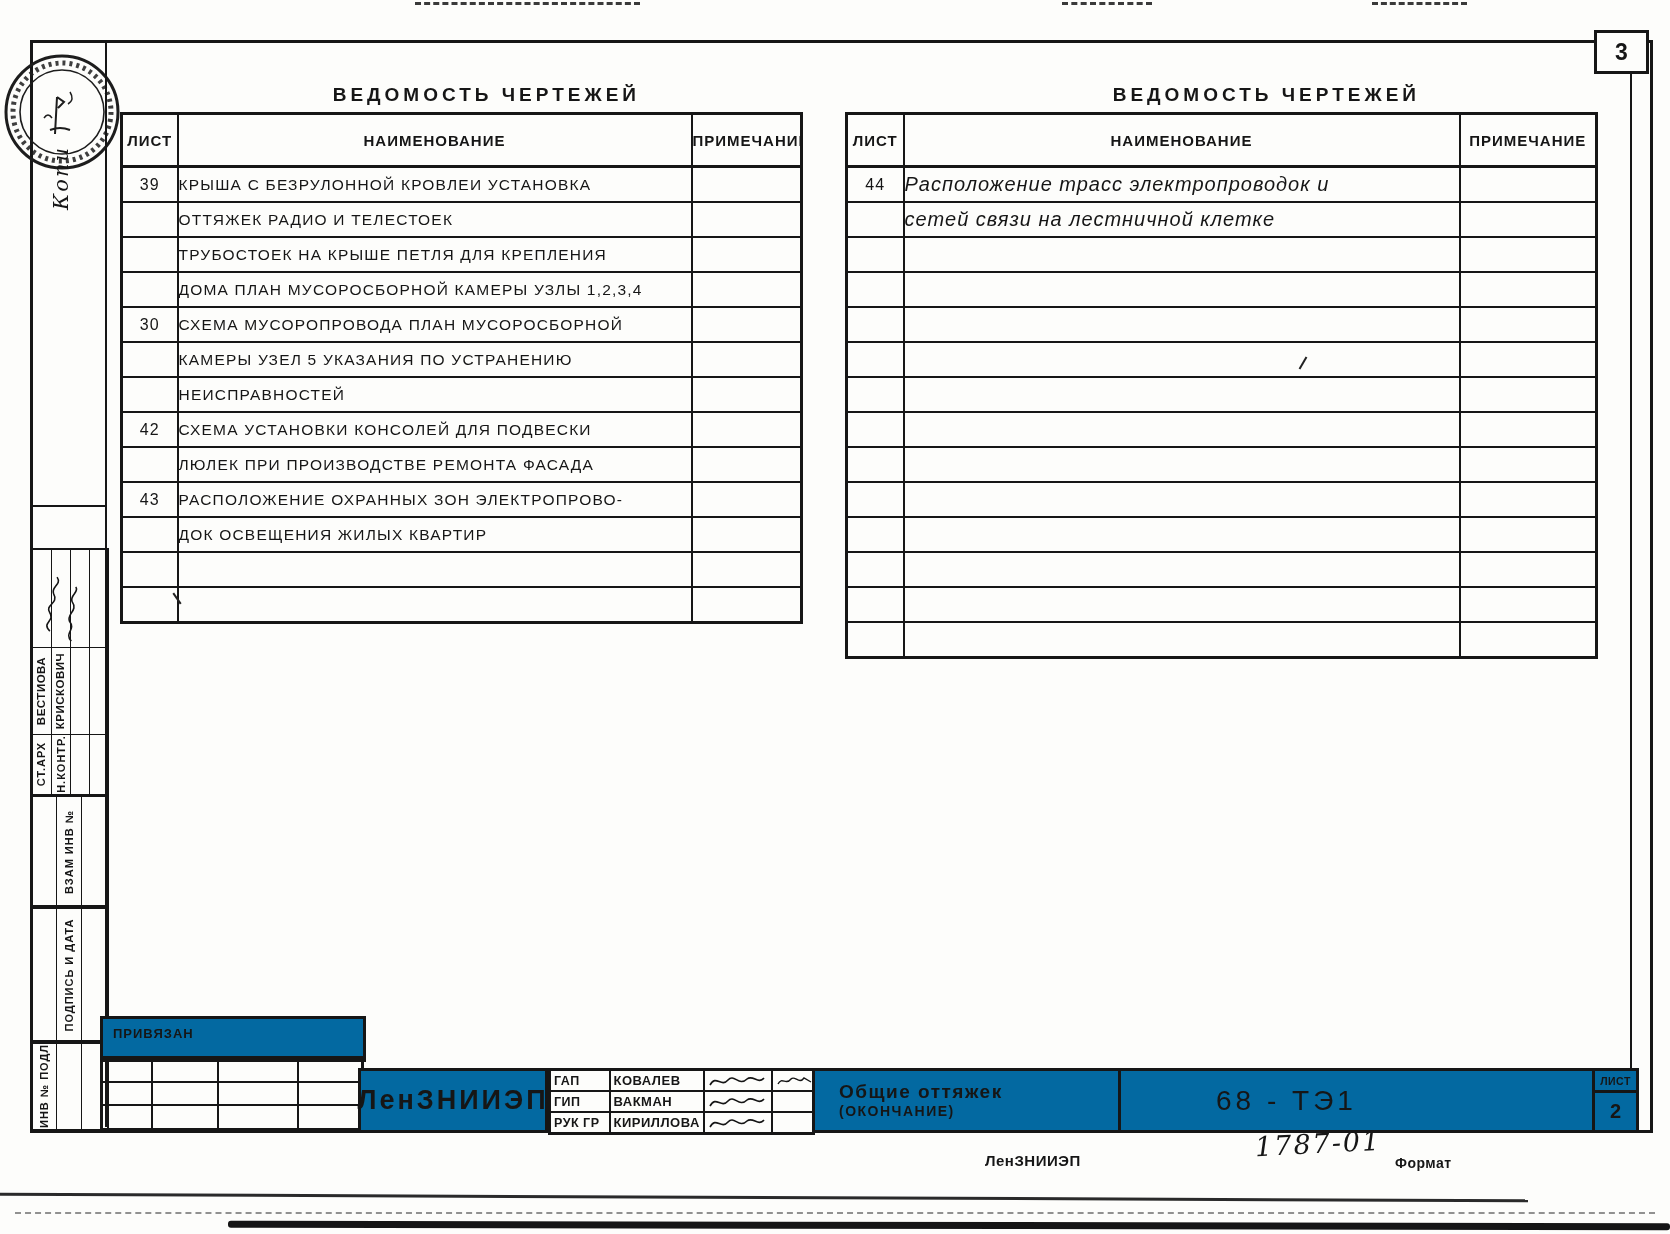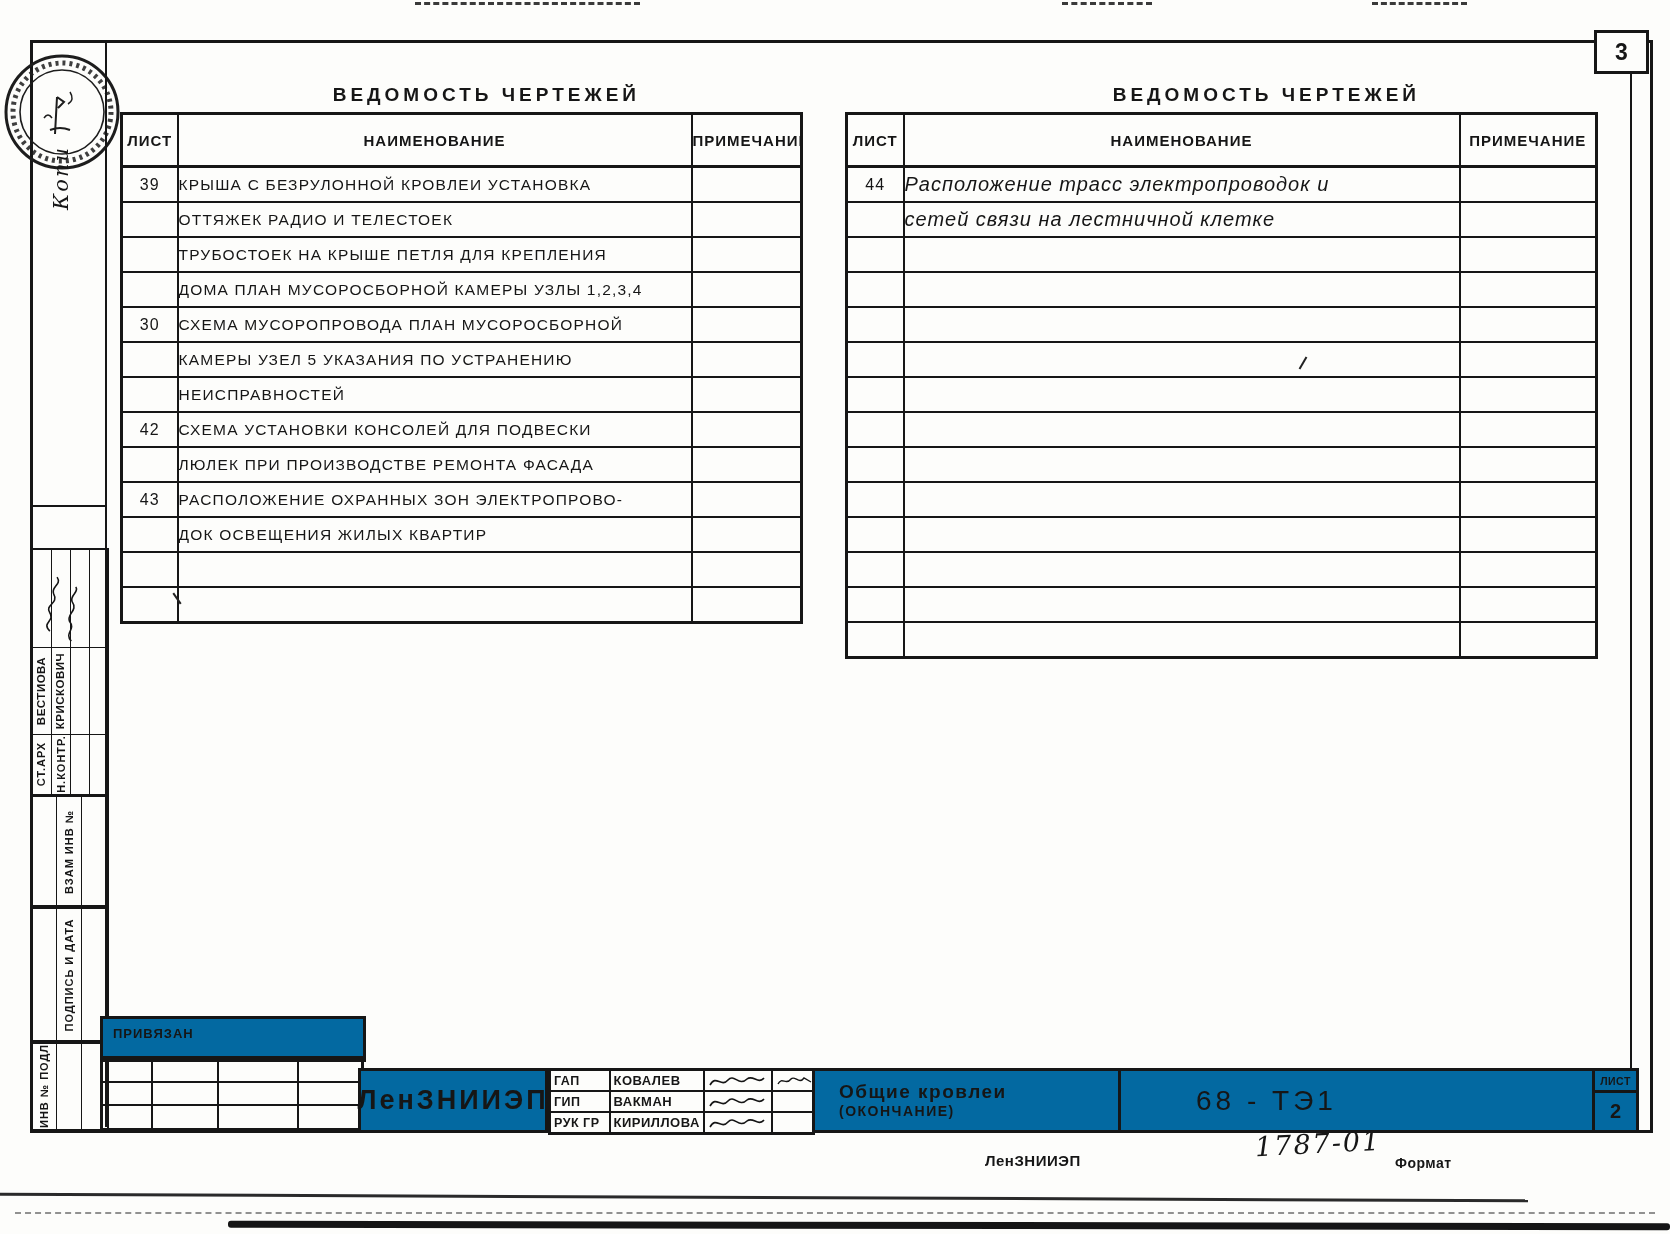--- a/index.html
+++ b/index.html
@@ -417,7 +417,7 @@
     </table>
 
   <div class="abs box3" style="left:812px;top:1068px;width:306px;height:59px;">
-    <div class="doc-title-1" style="padding:10px 0 0 24px;">Общие кровлеи</div>
+    <div class="doc-title-1" style="padding:10px 0 0 24px;">Общие оттяжек</div>
     <div class="doc-title-2" style="padding:0 0 0 24px;">(окончание)</div>
   </div>
 

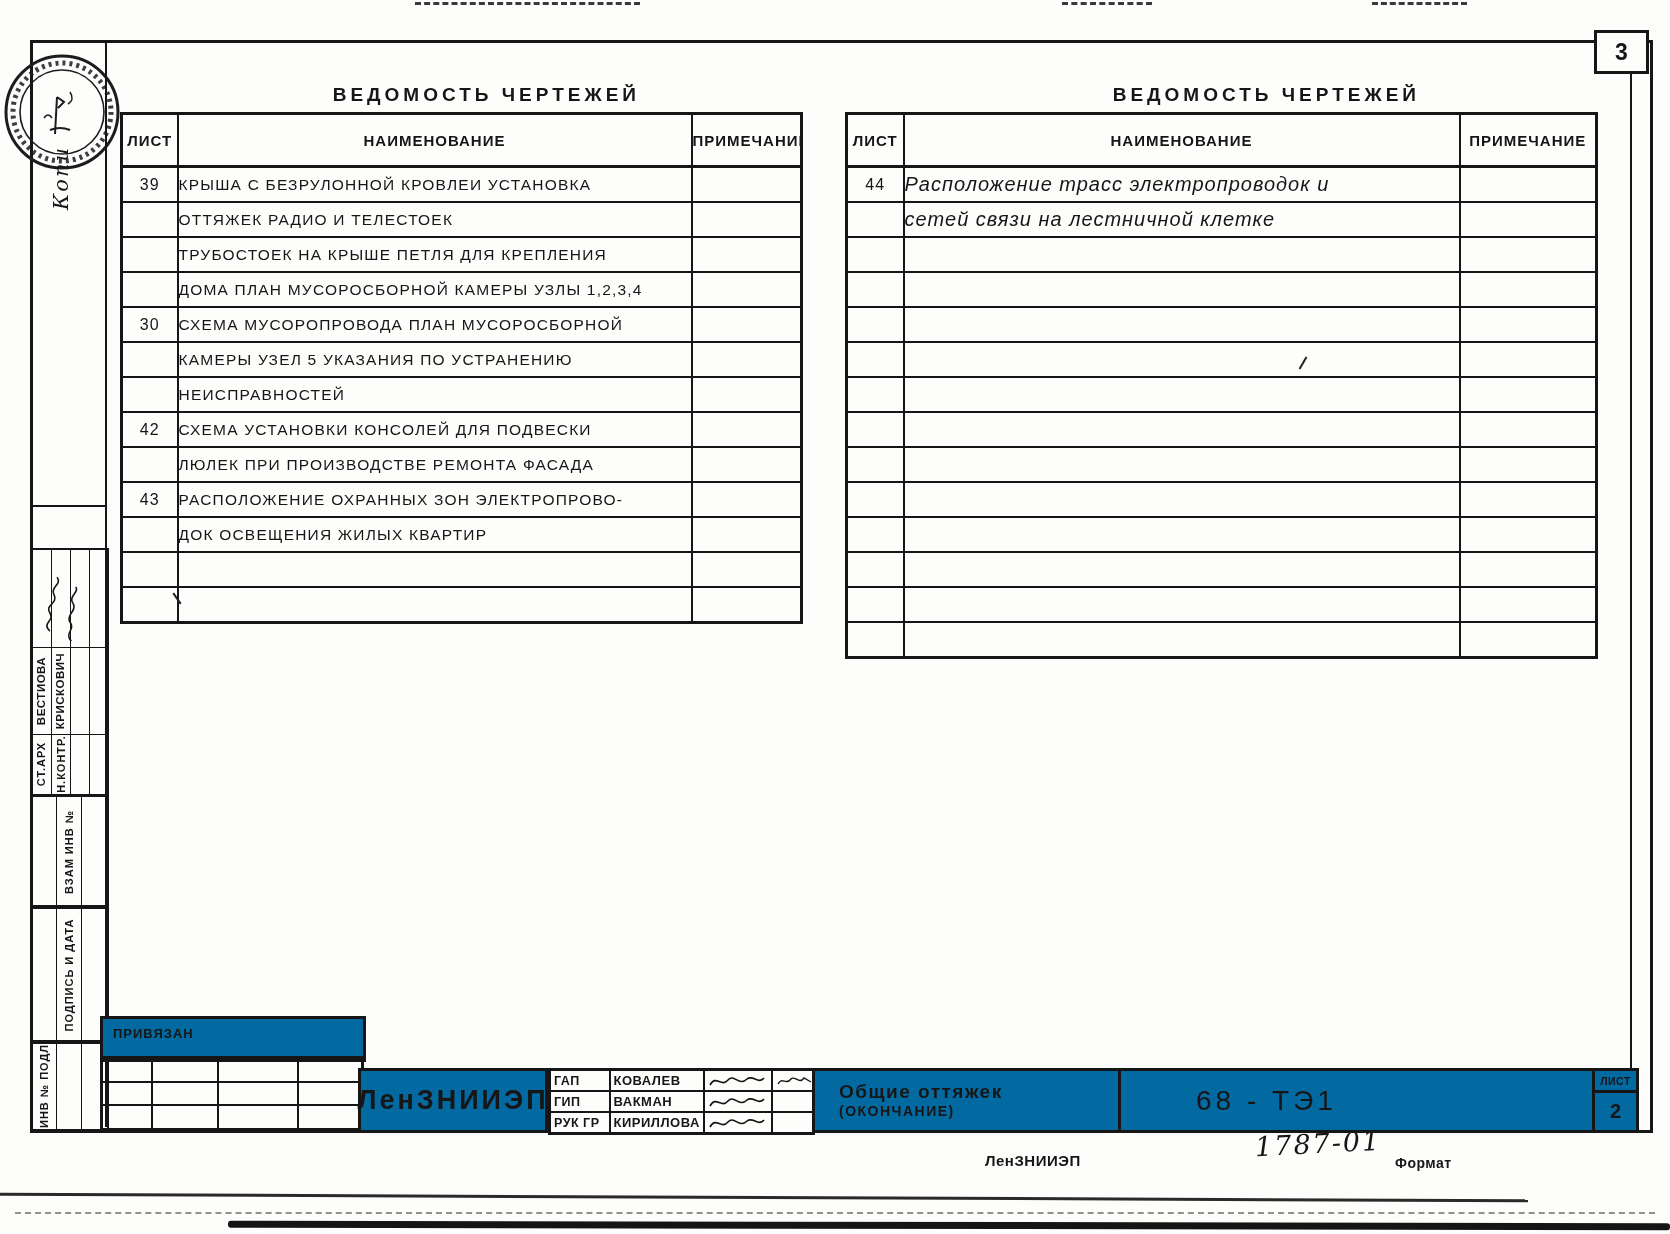--- a/index.html
+++ b/index.html
@@ -421,7 +421,7 @@
     <div class="doc-title-2" style="padding:0 0 0 24px;">(окончание)</div>
   </div>
 
-  <div class="abs box3" style="left:1118px;top:1068px;width:474px;height:59px;">
+  <div class="abs box3" style="left:1118px;top:1068px;width:474px;height:59px;padding-left:20px;">
     <div class="doc-code" style="padding:14px 0 0 75px;">68 - ТЭ1</div>
   </div>
 

